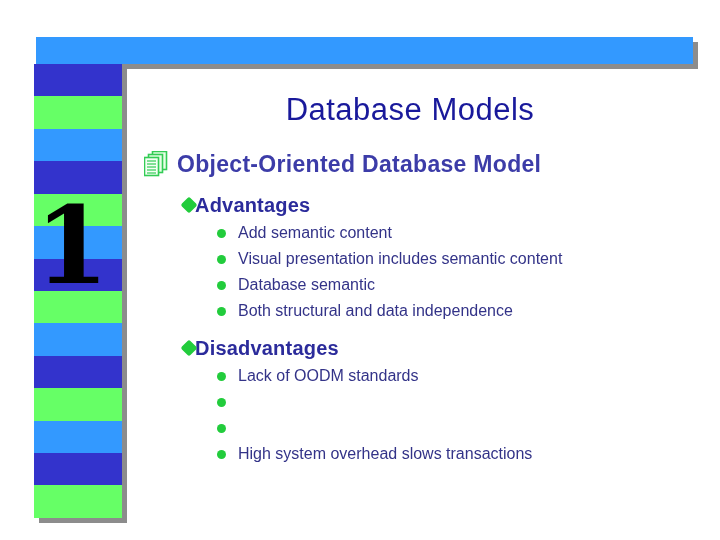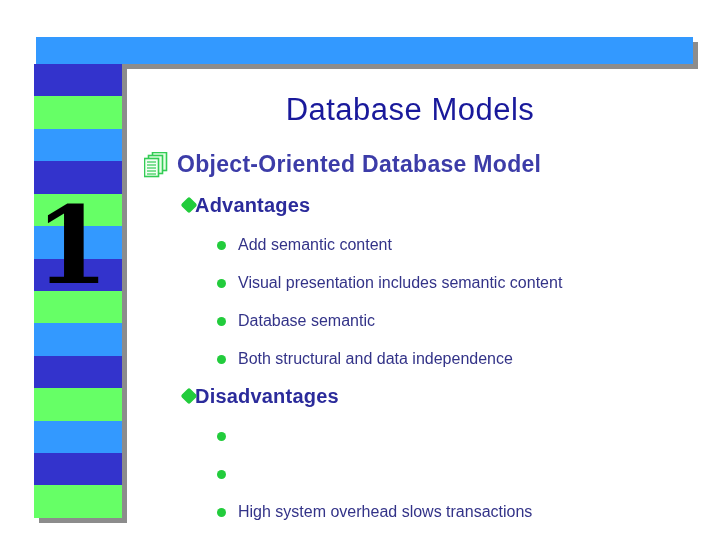--- a/index.html
+++ b/index.html
@@ -42,7 +42,7 @@
     color:var(--c-title,#19199b);letter-spacing:0.5px;
   }
 
-  .l1-row{margin-top:22px;height:28px;display:flex;align-items:flex-end;padding-left:18px;}
+  .l1-row{margin-top:22px;height:28px;display:flex;align-items:center;padding-left:18px;}
   .doc-icon{width:24px;height:26px;flex:0 0 auto;display:inline-block;}
   .l1-label{margin-left:9px;font-size:23px;font-weight:700;color:var(--c-l1,#3c3ca8);letter-spacing:0.3px;}
 

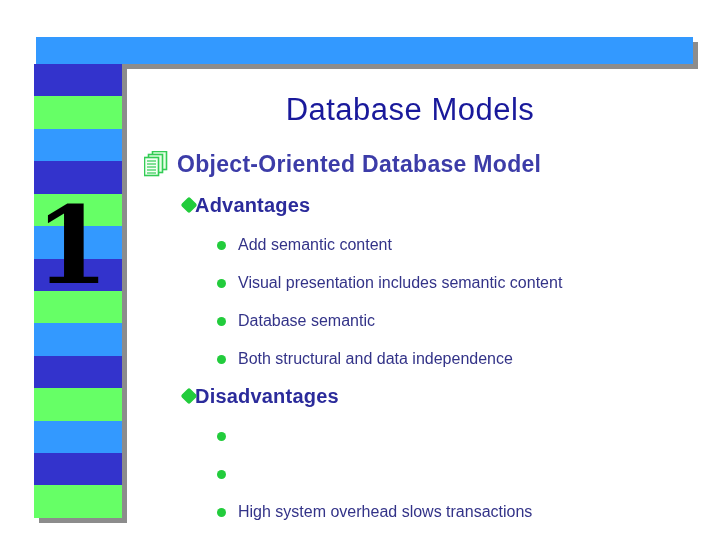--- a/index.html
+++ b/index.html
@@ -53,7 +53,7 @@
   }
   .l2-label{margin-left:0;font-size:20px;font-weight:700;color:var(--c-l2,#2b2b9b);letter-spacing:0.2px;}
 
-  .l3-row{margin-top:18px;height:20px;display:flex;align-items:center;padding-left:91px;}
+  .l3-row{margin-top:6px;height:20px;display:flex;align-items:center;padding-left:91px;}
   .dot{
     width:9px;height:9px;flex:0 0 auto;border-radius:50%;
     background:var(--c-green,#22cc3c);

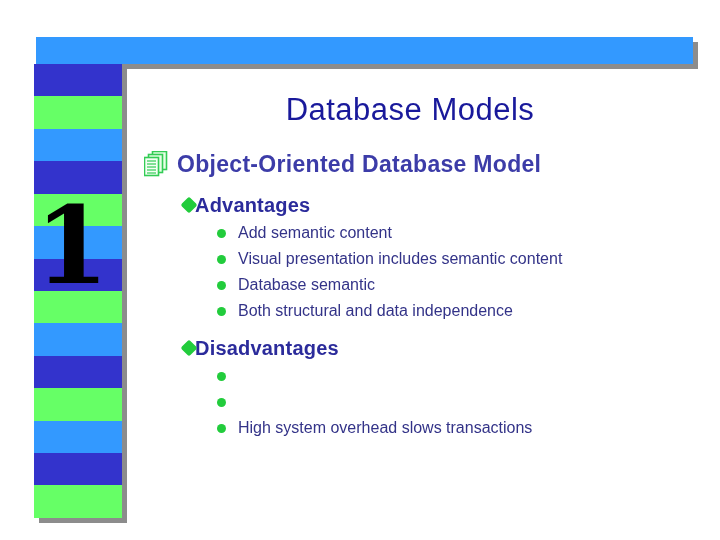--- a/index.html
+++ b/index.html
@@ -135,6 +135,10 @@
         </div>
         <div class="l3-row">
           <span class="dot"></span>
+          <span class="l3-label">Lack of OODM standards</span>
+        </div>
+        <div class="l3-row">
+          <span class="dot"></span>
         </div>
         <div class="l3-row">
           <span class="dot"></span>

